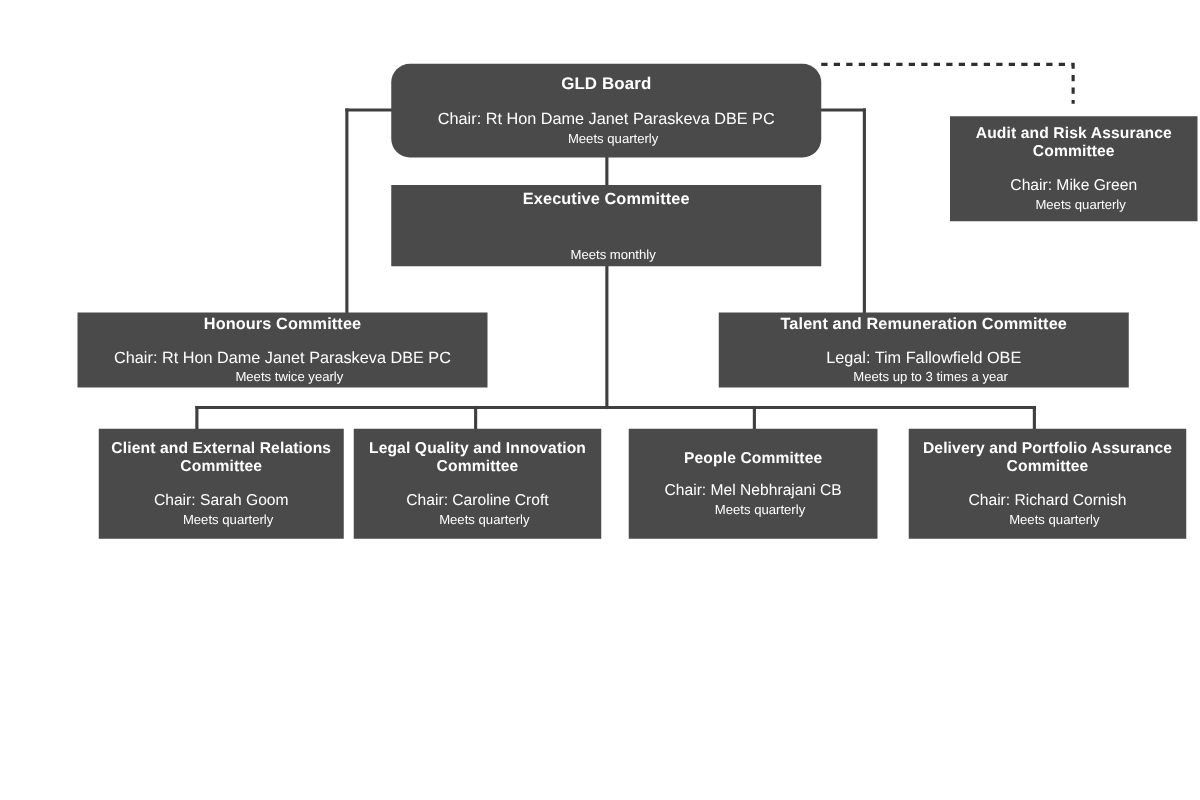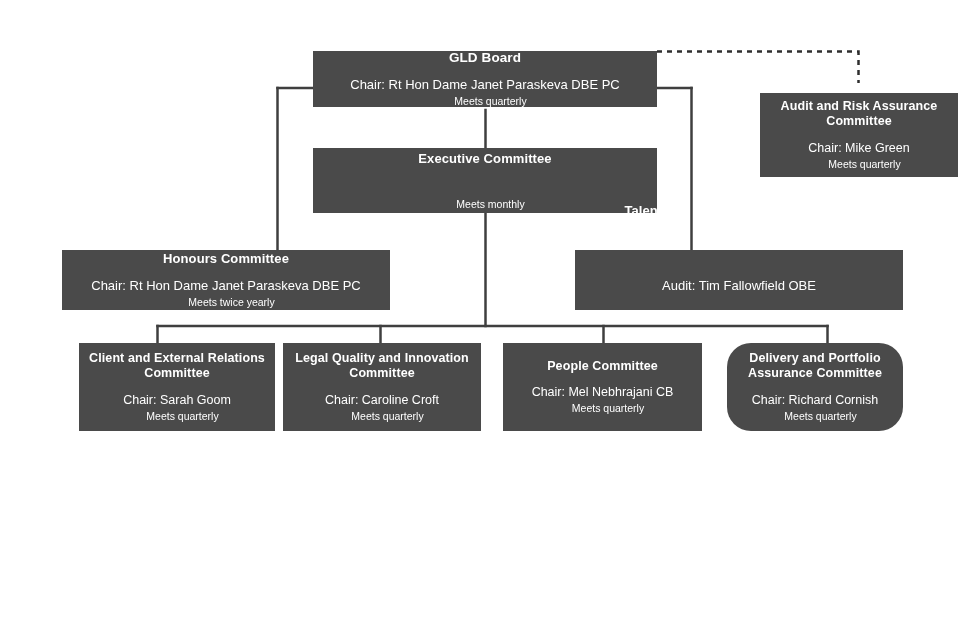--- a/index.html
+++ b/index.html
@@ -89,7 +89,7 @@
     <path d="M 657 51.5 L 858.5 51.5 L 858.5 83" stroke="#2e2e2e" stroke-width="2.5" fill="none" stroke-dasharray="5 5" stroke-linecap="butt"></path>
   </svg>
 
-  <div class="node node--board" style="left:313px; top:51px; width:344px; height:56px;">
+  <div class="node node--board" style="left:313px; top:51px; width:344px; height:75px;border-radius:15px;">
     <div class="node-title">GLD Board</div>
     <div class="node-chair">Chair: Rt Hon Dame Janet Paraskeva DBE PC</div>
     <div class="node-meets">Meets quarterly</div>

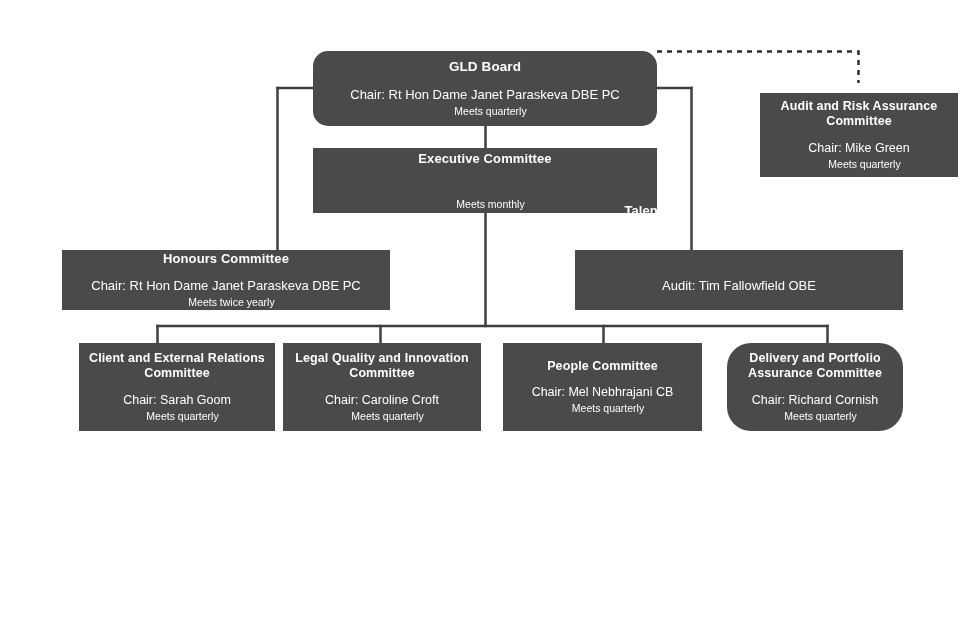--- a/index.html
+++ b/index.html
@@ -112,7 +112,7 @@
     <div class="node-meets">Meets twice yearly</div>
   </div>
 
-  <div class="node" style="left:575px; top:250px; width:328px; height:60px;gap:48px;">
+  <div class="node" style="left:575px; top:250px; width:328px; height:60px;">
     <div class="node-title">Talent and Remuneration Committee</div>
     <div class="node-chair">Audit: Tim Fallowfield OBE</div>
     <div class="node-meets">Meets up to 3 times a year</div>

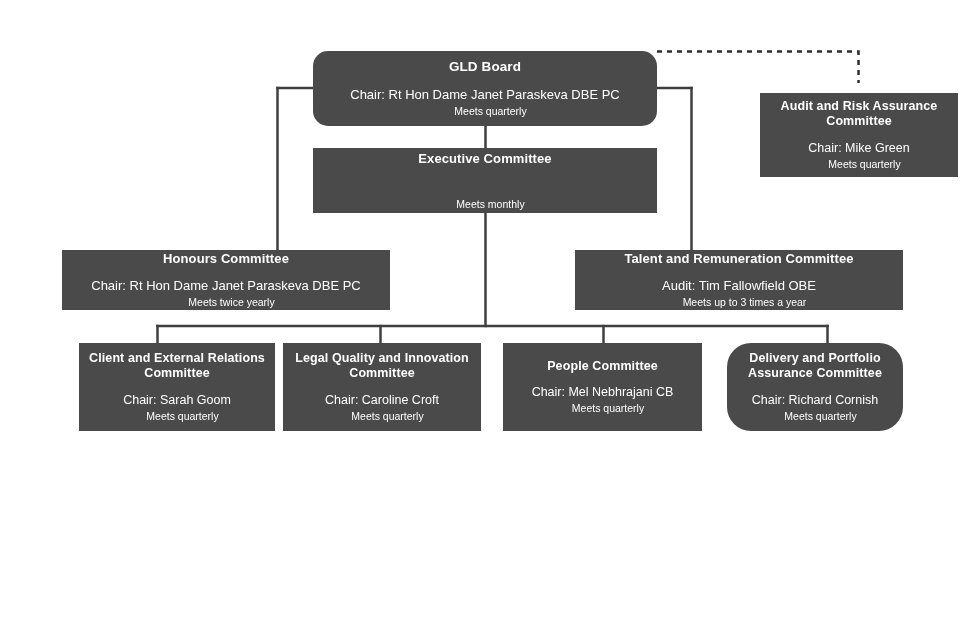--- a/index.html
+++ b/index.html
@@ -114,7 +114,7 @@
 
   <div class="node" style="left:575px; top:250px; width:328px; height:60px;">
     <div class="node-title">Talent and Remuneration Committee</div>
-    <div class="node-chair">Audit: Tim Fallowfield OBE</div>
+    <div class="node-chair">Legal: Tim Fallowfield OBE</div>
     <div class="node-meets">Meets up to 3 times a year</div>
   </div>
 

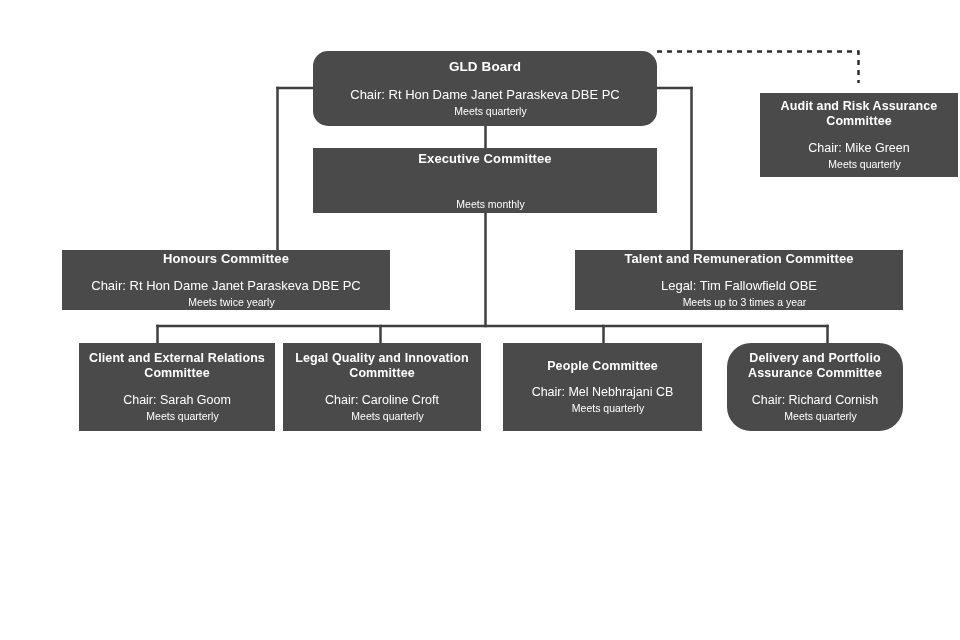--- a/index.html
+++ b/index.html
@@ -136,7 +136,7 @@
     <div class="node-meets">Meets quarterly</div>
   </div>
 
-  <div class="node node--small" style="left:727px; top:343px; width:176px; height:88px;border-radius:24px;">
+  <div class="node node--small" style="left:727px; top:343px; width:222px; height:88px;">
     <div class="node-title">Delivery and Portfolio Assurance Committee</div>
     <div class="node-chair">Chair: Richard Cornish</div>
     <div class="node-meets">Meets quarterly</div>

